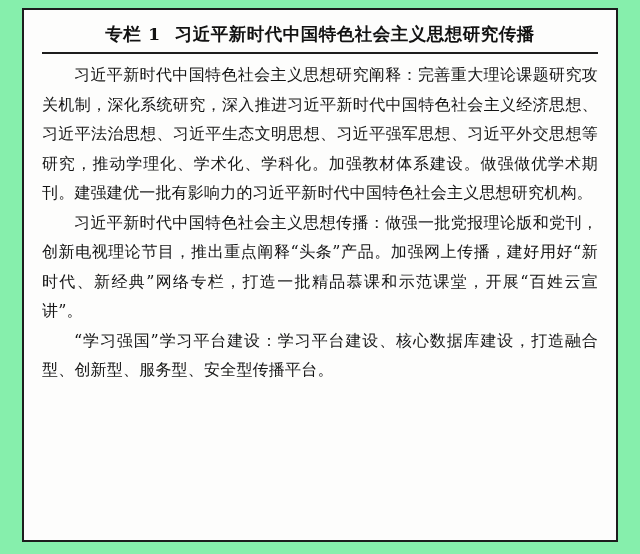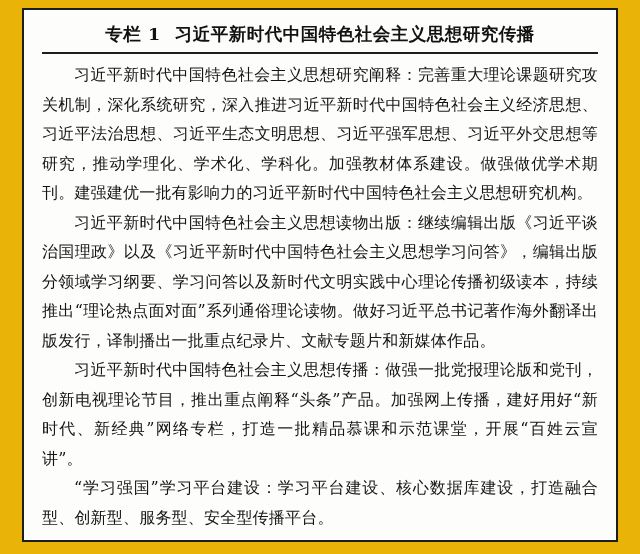--- a/index.html
+++ b/index.html
@@ -17,7 +17,7 @@
     position: relative;
     width: 640px;
     height: 554px;
-    background: #eab308;
+    background: #86efac;
   }
   .box {
     position: absolute;

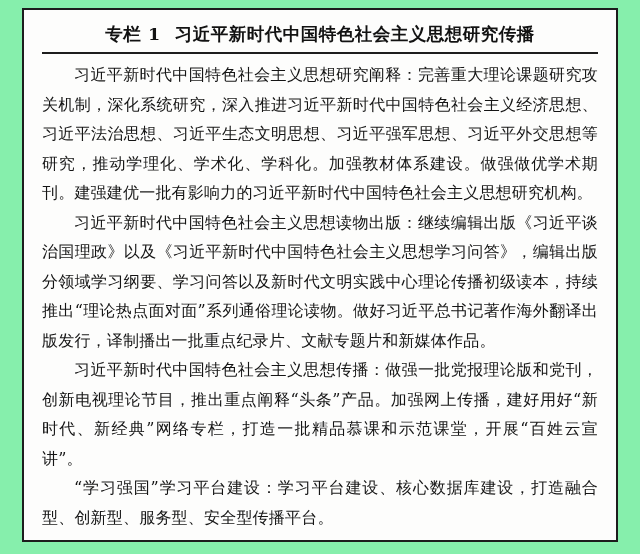--- a/index.html
+++ b/index.html
@@ -86,7 +86,6 @@
       <div class="rule"></div>
       <div class="body">
         <p class="para">习近平新时代中国特色社会主义思想研究阐释：完善重大理论课题研究攻关机制，深化系统研究，深入推进习近平新时代中国特色社会主义经济思想、习近平法治思想、习近平生态文明思想、习近平强军思想、习近平外交思想等研究，推动学理化、学术化、学科化。加强教材体系建设。做强做优学术期刊。建强建优一批有影响力的习近平新时代中国特色社会主义思想研究机构。</p>
-        <p class="para">习近平新时代中国特色社会主义思想读物出版：继续编辑出版《习近平谈治国理政》以及《习近平新时代中国特色社会主义思想学习问答》，编辑出版分领域学习纲要、学习问答以及新时代文明实践中心理论传播初级读本，持续推出“理论热点面对面”系列通俗理论读物。做好习近平总书记著作海外翻译出版发行，译制播出一批重点纪录片、文献专题片和新媒体作品。</p>
         <p class="para">习近平新时代中国特色社会主义思想传播：做强一批党报理论版和党刊，创新电视理论节目，推出重点阐释“头条”产品。加强网上传播，建好用好“新时代、新经典”网络专栏，打造一批精品慕课和示范课堂，开展“百姓云宣讲”。</p>
         <p class="para">“学习强国”学习平台建设：学习平台建设、核心数据库建设，打造融合型、创新型、服务型、安全型传播平台。</p>
       </div>

